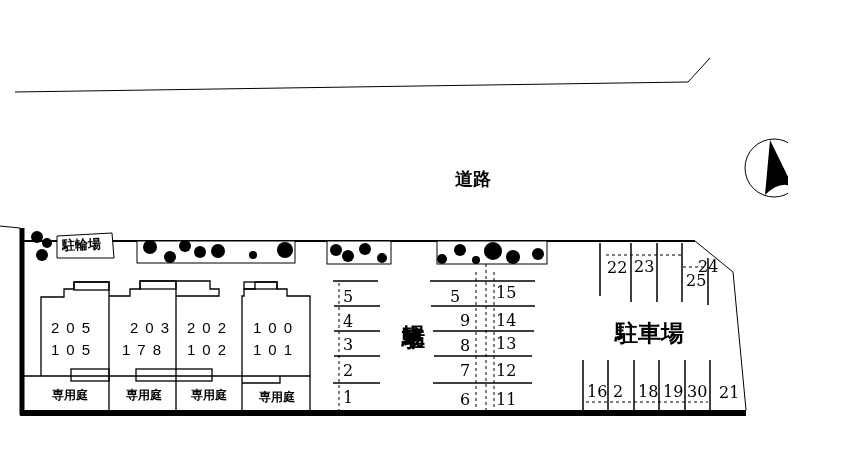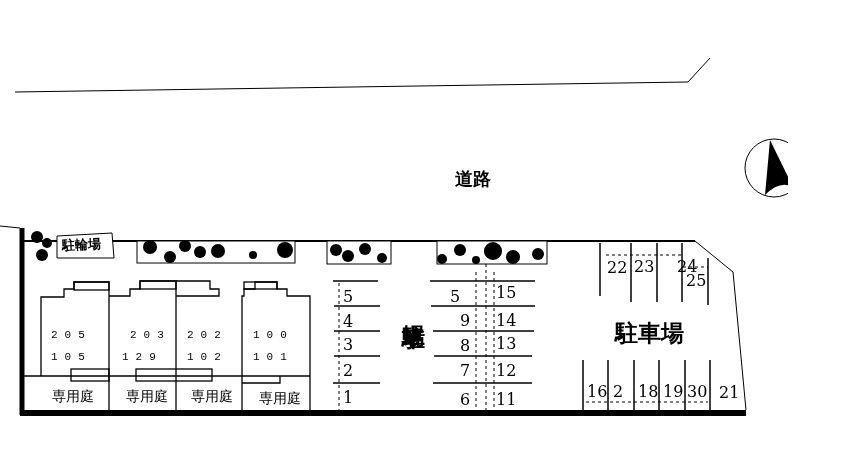--- a/index.html
+++ b/index.html
@@ -144,7 +144,7 @@
 <span class="lbl num" style="left:496px;top:392px">11</span>
 <span class="lbl num" style="left:607px;top:260px">22</span>
 <span class="lbl num" style="left:634px;top:259px">23</span>
-<span class="lbl num" style="left:677px;top:259px">24</span>
+<span class="lbl num" style="left:698px;top:259px">24</span>
 <span class="lbl num" style="left:686px;top:273px">25</span>
 <span class="lbl num" style="left:587px;top:384px">16</span>
 <span class="lbl num" style="left:613px;top:384px">2</span>

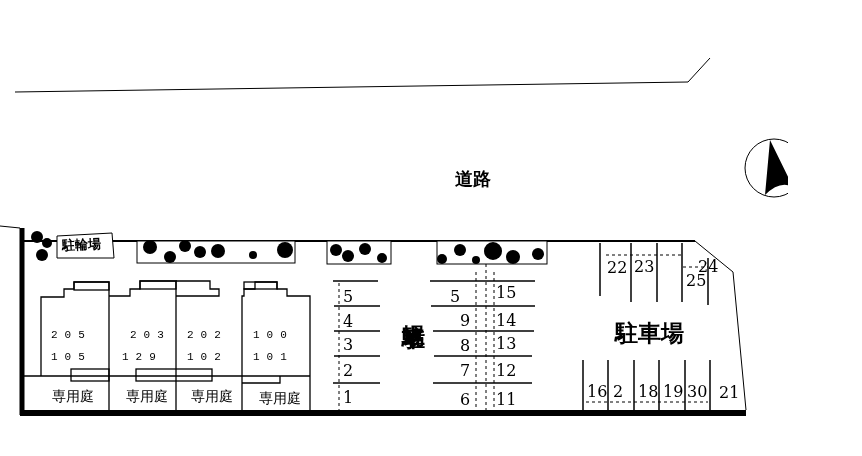--- a/index.html
+++ b/index.html
@@ -8,7 +8,7 @@
   .lbl{position:absolute;color:#000;white-space:nowrap;line-height:1;}
   .road{font-size:18px;font-weight:bold;}
   .num{font-family:"DejaVu Serif",serif;font-size:16px;}
-  .unit{font-family:Liberation Mono, monospace;font-size:11px;letter-spacing:7px;margin-top:10px;}
+  .unit{font-family:Liberation Sans, sans-serif;font-size:15px;letter-spacing:7px;}
   .garden{font-size:14px;font-weight:normal;text-align:right;}
   .pk{font-size:23px;font-weight:bold;}
 </style>

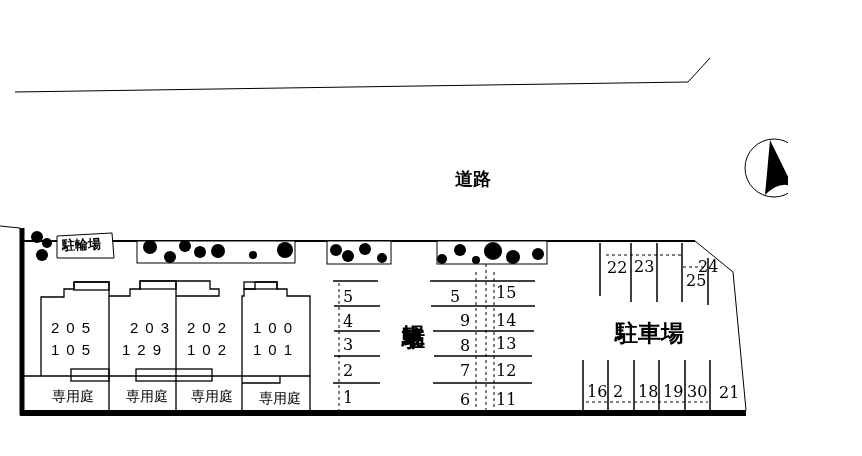--- a/index.html
+++ b/index.html
@@ -117,7 +117,7 @@
 <span class="lbl unit" style="left:51px;top:320px">205</span>
 <span class="lbl unit" style="left:51px;top:342px">105</span>
 <span class="lbl unit" style="left:130px;top:320px">203</span>
-<span class="lbl unit" style="left:122px;top:342px">129</span>
+<span class="lbl unit" style="left:122px;top:342px">178</span>
 <span class="lbl unit" style="left:187px;top:320px">202</span>
 <span class="lbl unit" style="left:187px;top:342px">102</span>
 <span class="lbl unit" style="left:253px;top:320px">100</span>

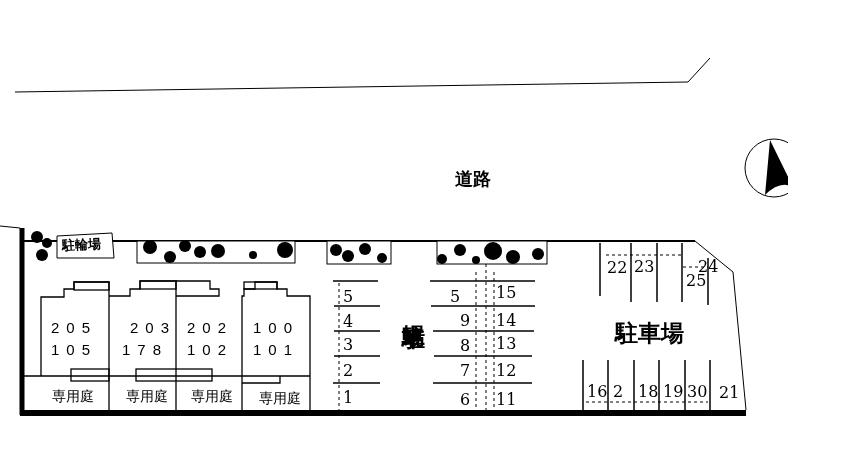--- a/index.html
+++ b/index.html
@@ -9,7 +9,7 @@
   .road{font-size:18px;font-weight:bold;}
   .num{font-family:"DejaVu Serif",serif;font-size:16px;}
   .unit{font-family:Liberation Sans, sans-serif;font-size:15px;letter-spacing:7px;}
-  .garden{font-size:14px;font-weight:normal;text-align:right;}
+  .garden{font-size:12px;font-weight:bold;text-align:right;}
   .pk{font-size:23px;font-weight:bold;}
 </style>
 </head>

